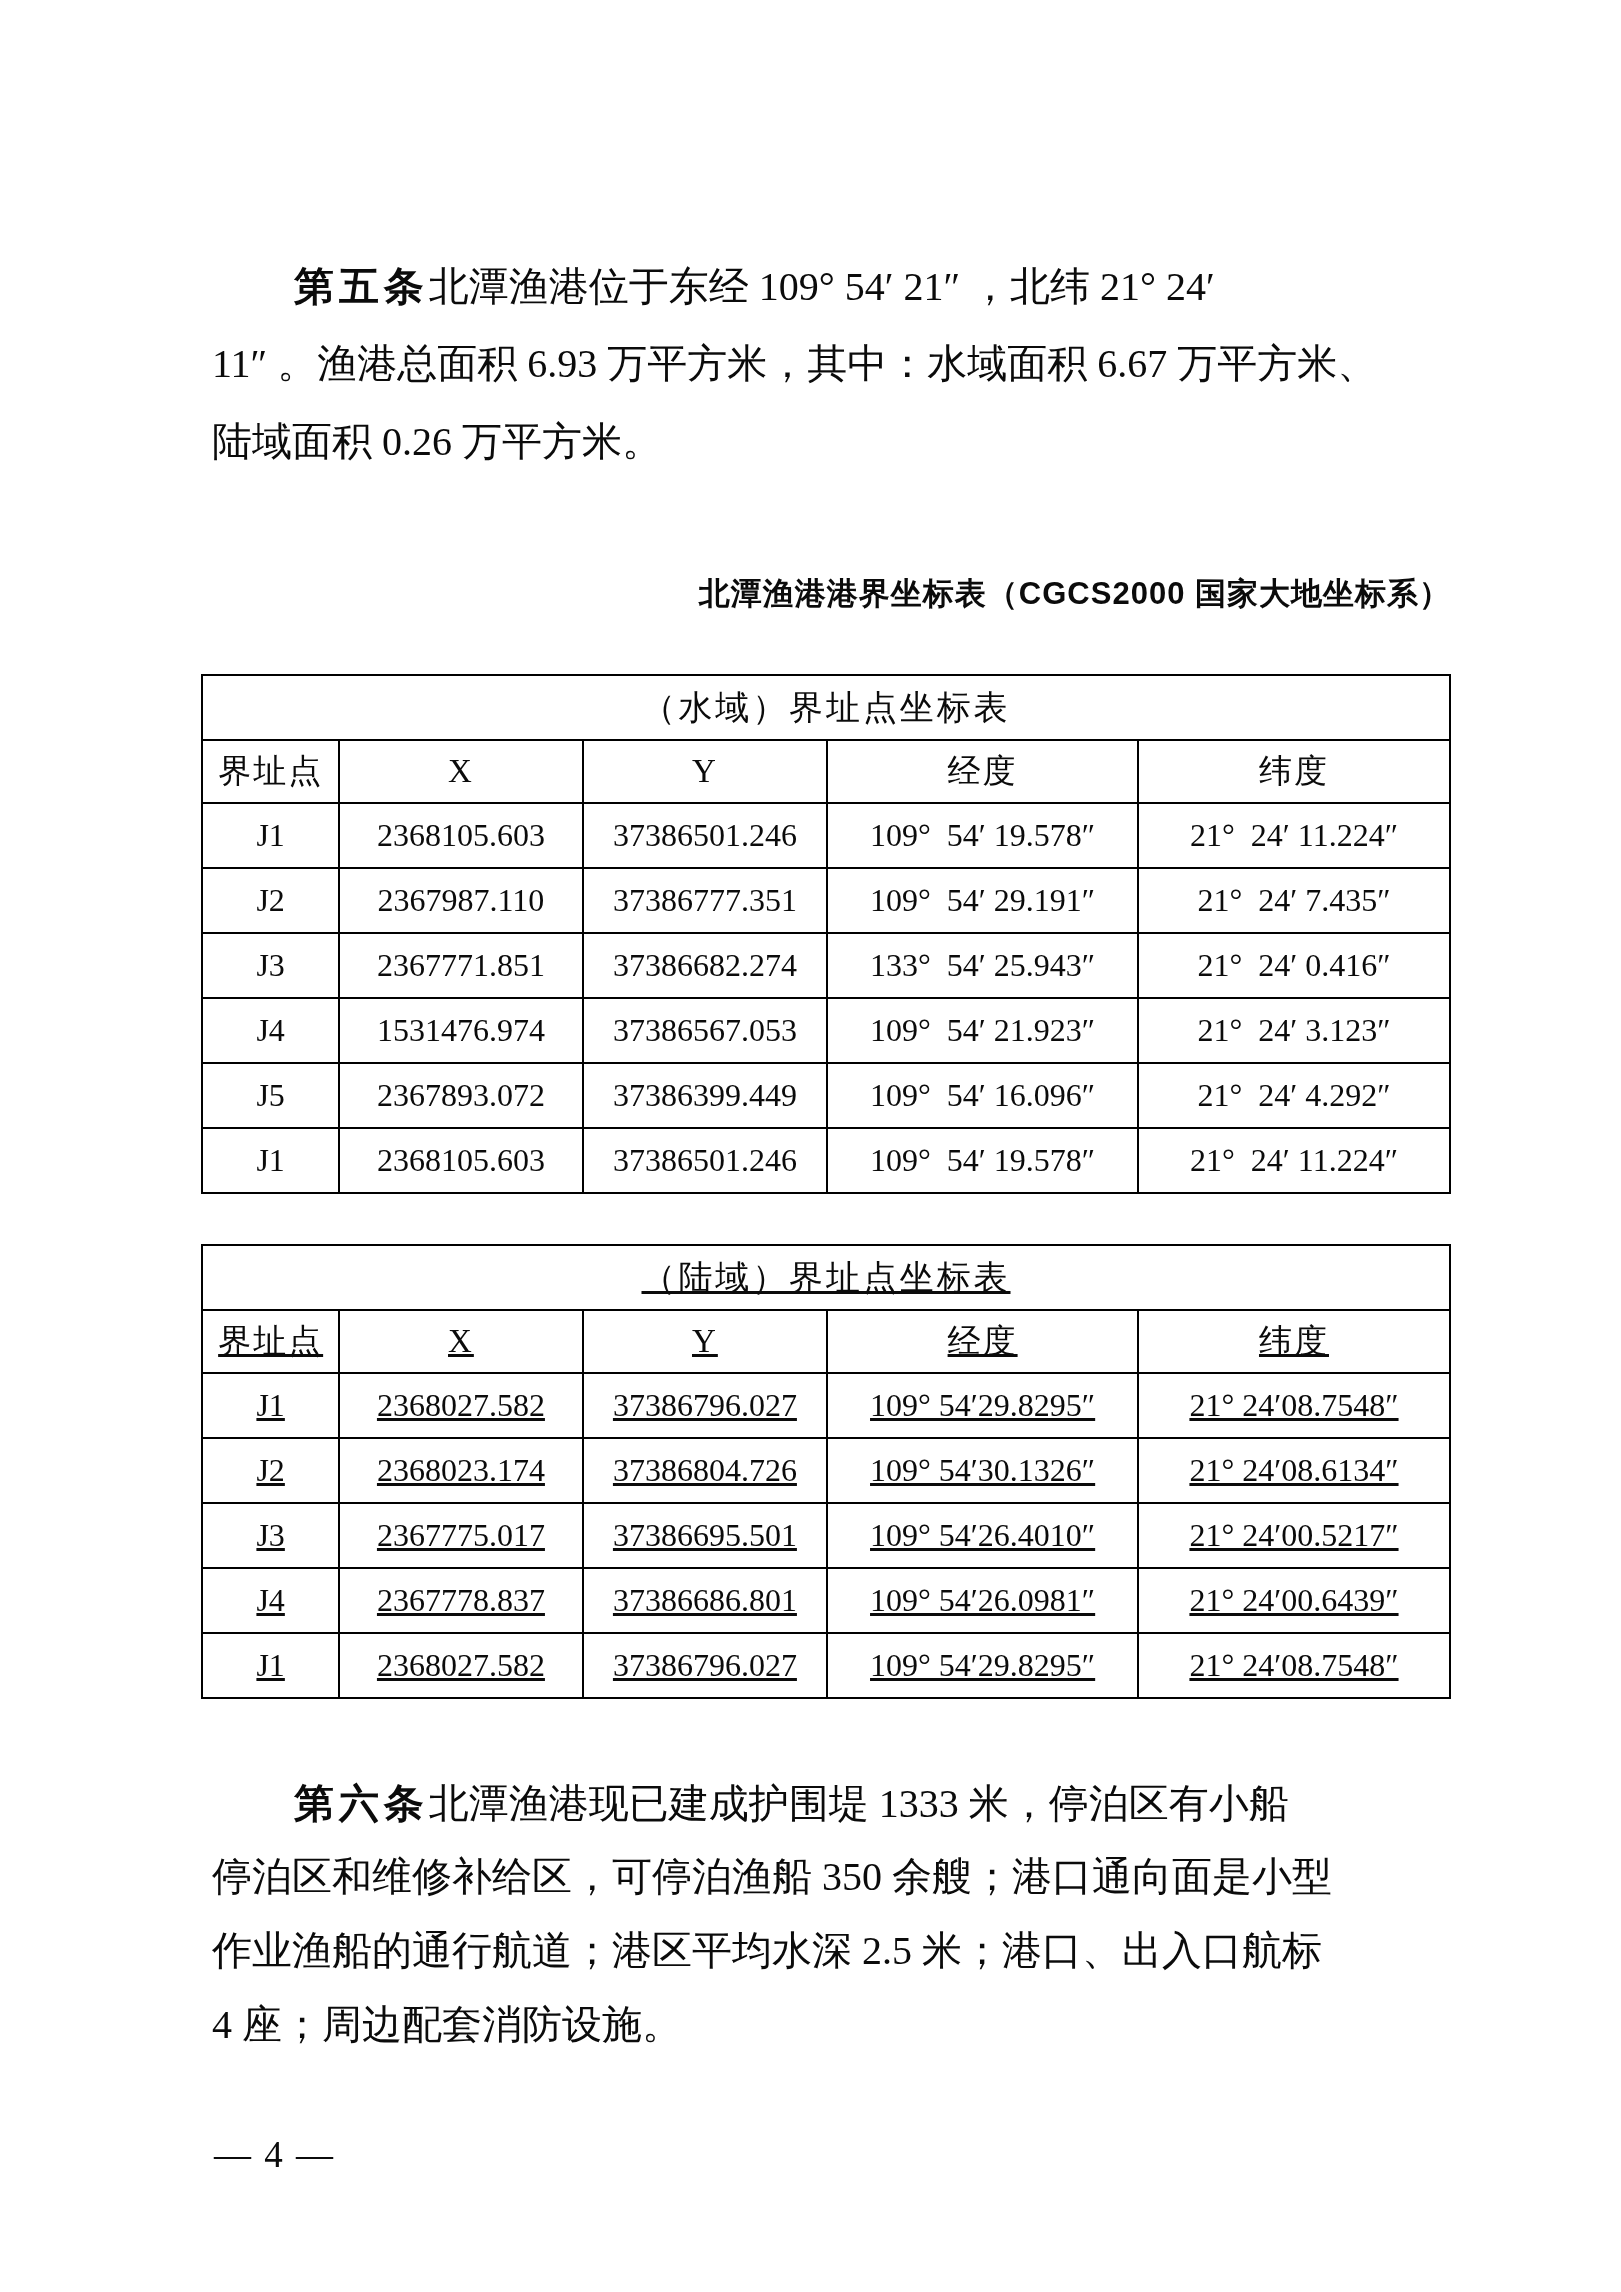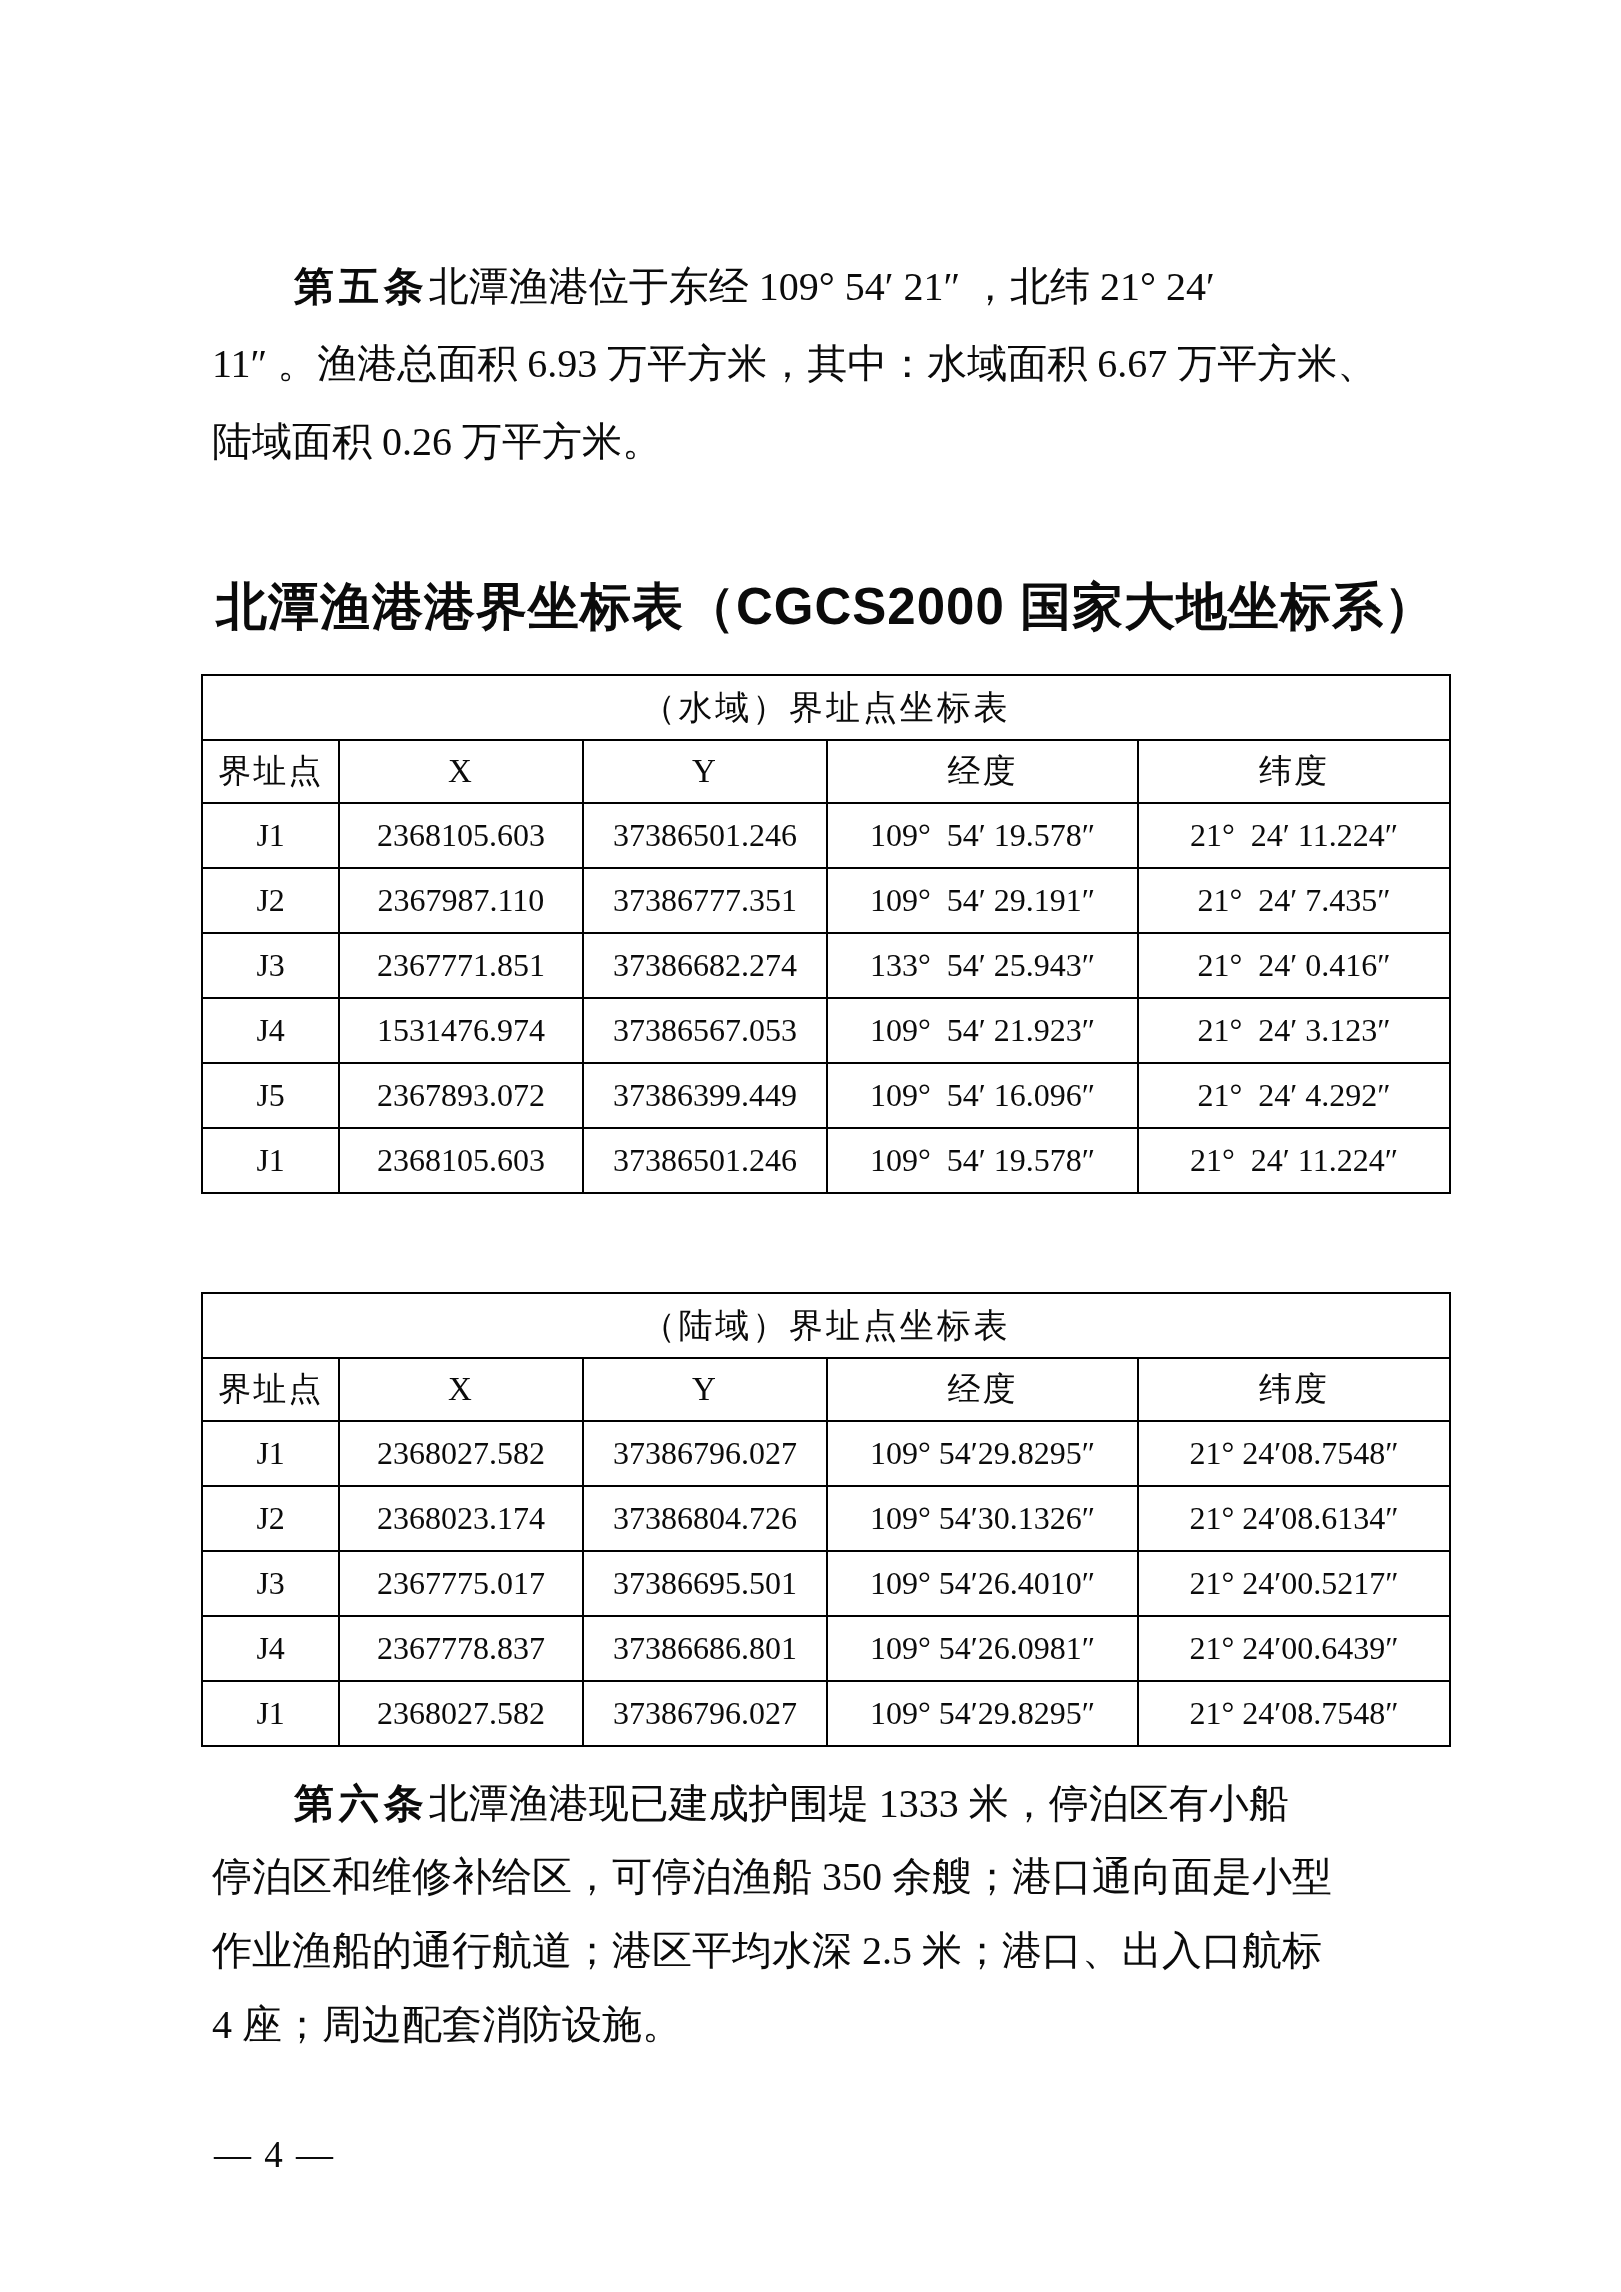--- a/index.html
+++ b/index.html
@@ -27,10 +27,10 @@
   #coords-heading {
     position: absolute;
     left: 201px; top: 573px; width: 1250px;
-    text-align: center;
+    text-align: right;
     font-family: "Liberation Sans", "DejaVu Sans", sans-serif;
     font-weight: 700;
-    font-size: 51px;
+    font-size: 31px;
     letter-spacing: 1px;
   }
   table.coord {

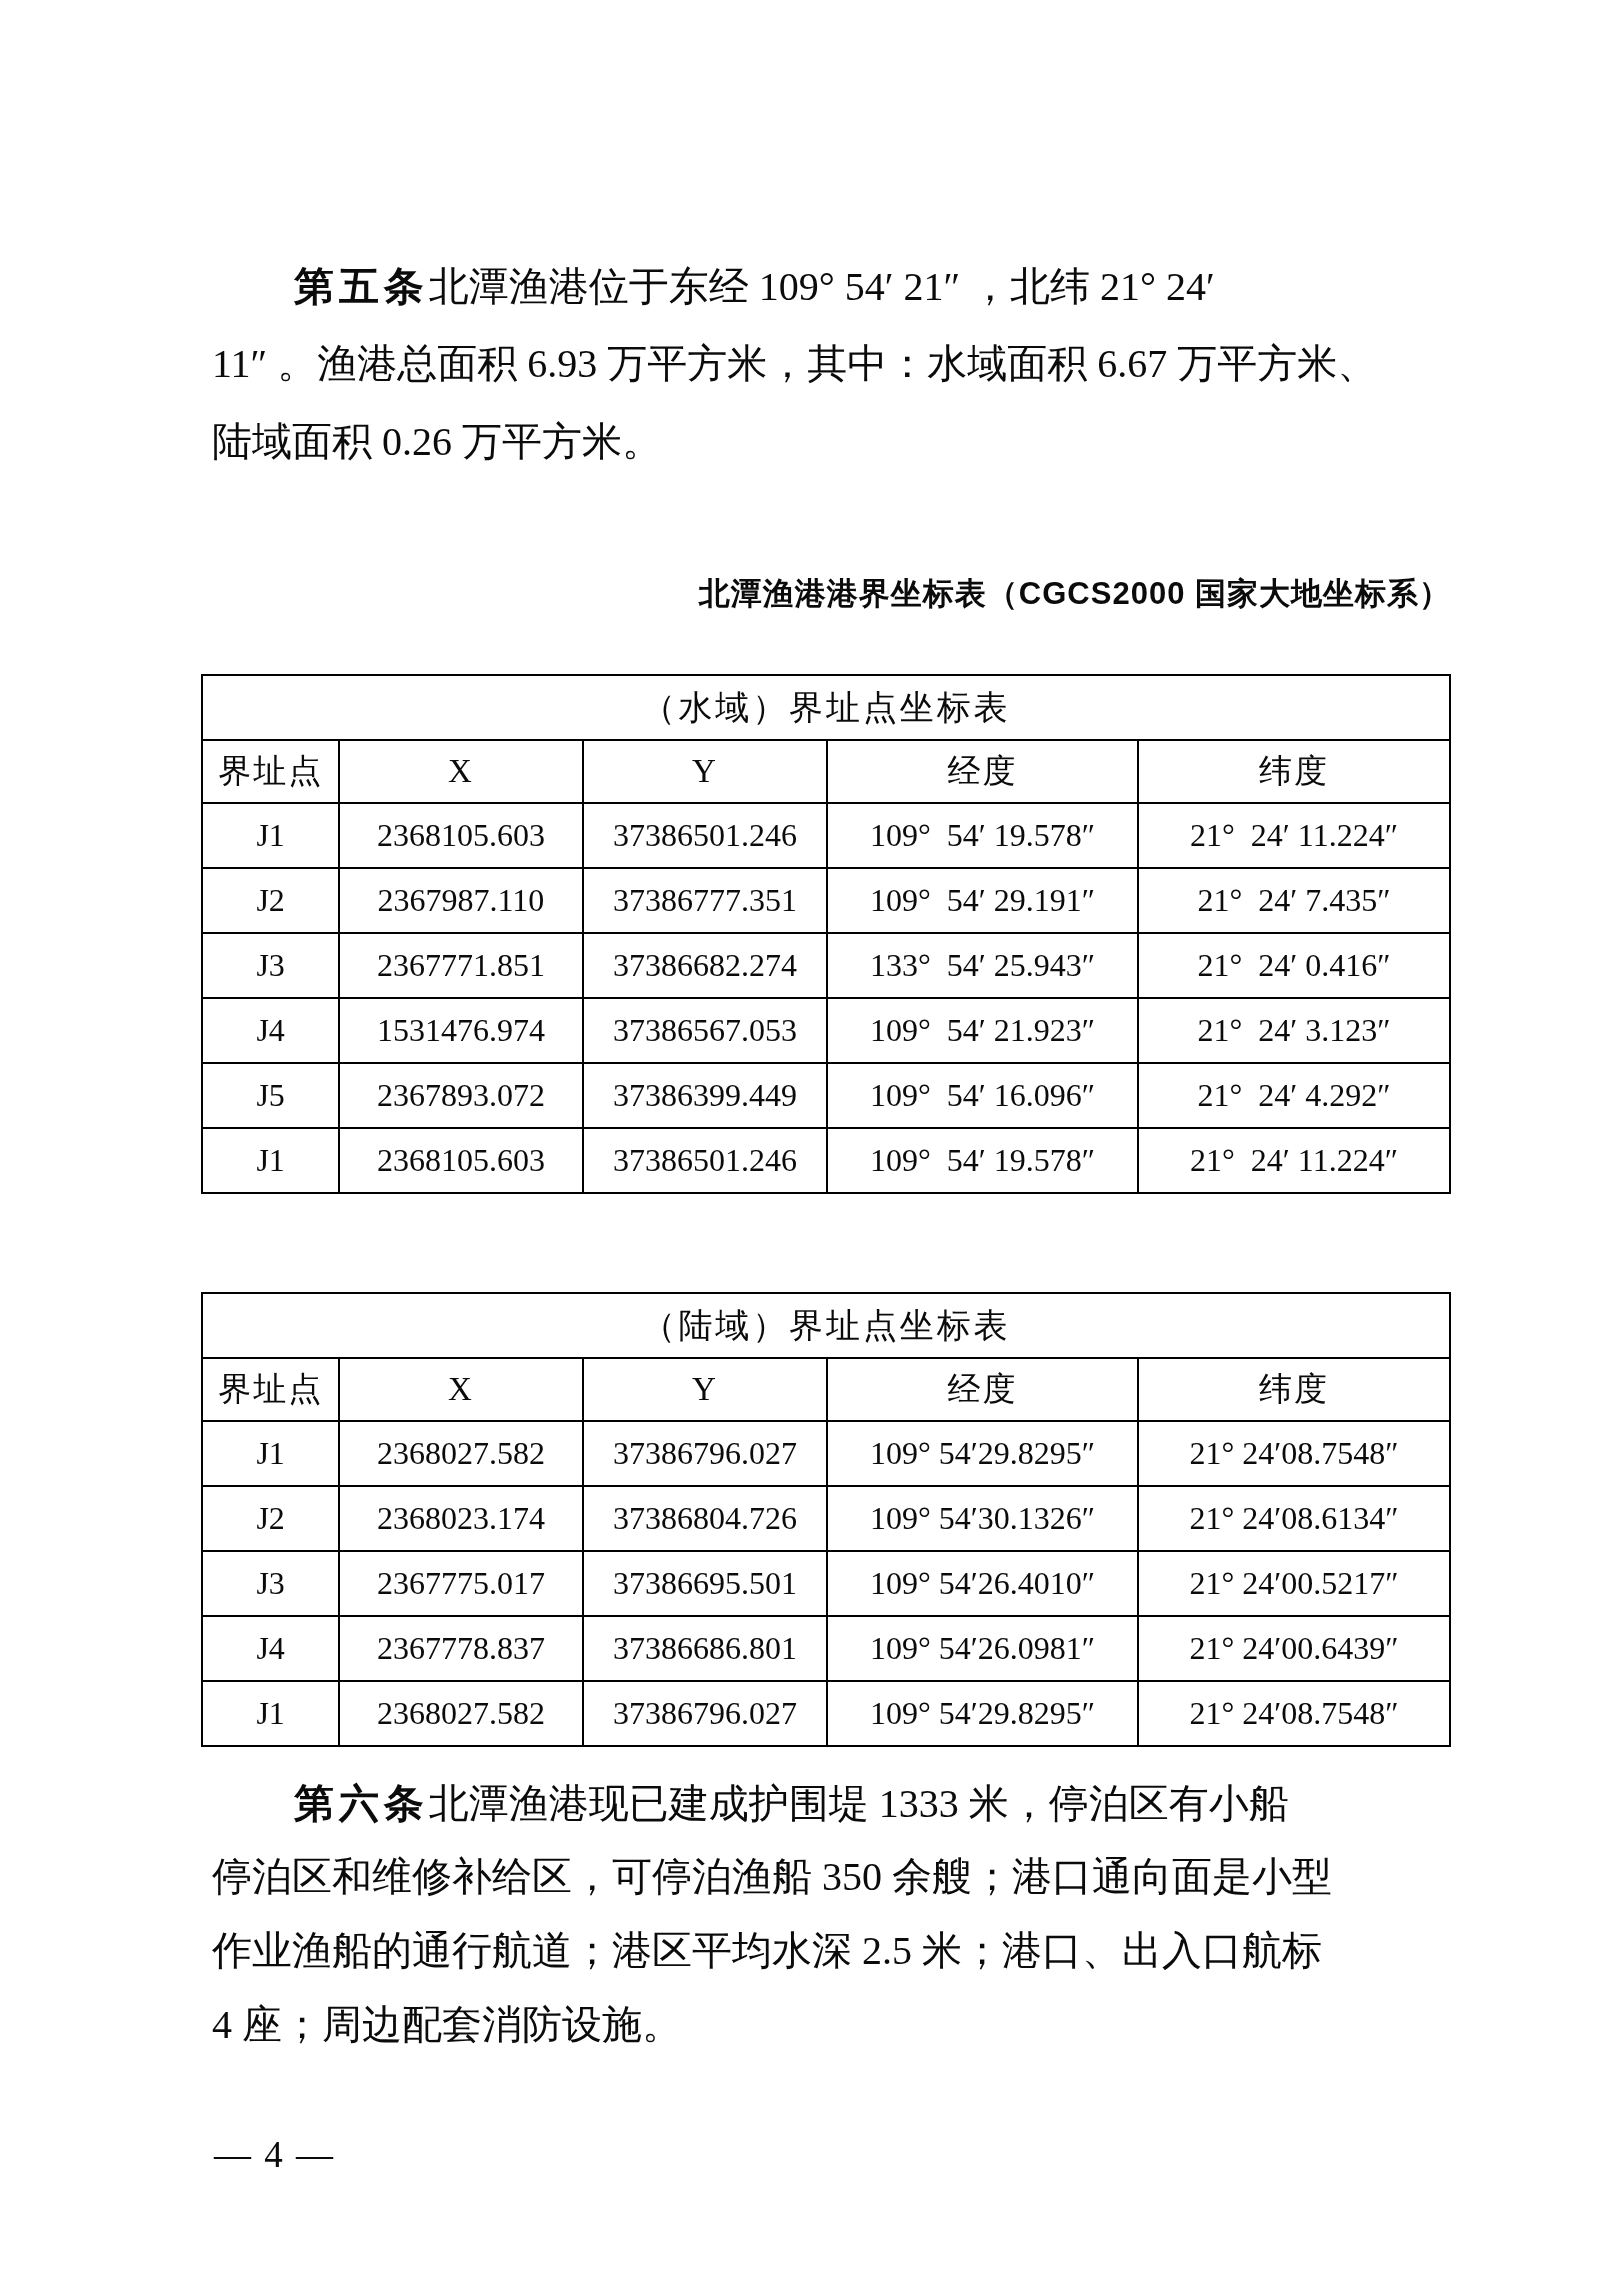--- a/index.html
+++ b/index.html
@@ -43,7 +43,7 @@
     font-size: 32px;
   }
   #water-table { top: 674px; padding-left: 8px; }
-  #land-table  { top: 1292px; }
+  #land-table  { top: 1244px; text-decoration: underline; }
   table.coord td, table.coord th {
     border: 2px solid #000;
     text-align: center;

